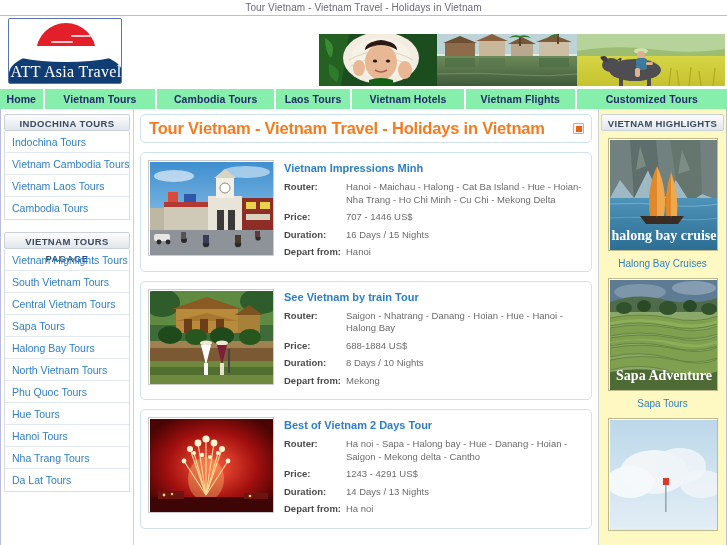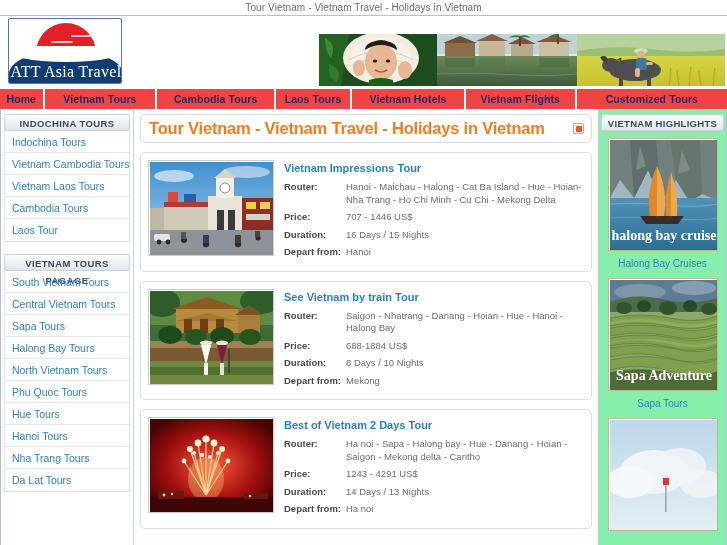--- a/index.html
+++ b/index.html
@@ -103,7 +103,7 @@
     border-bottom: 0;
   }
   .nav-item {
-    background: #ef4444;
+    background: #86efac;
     color: #232a6b;
     font-size: 10.5px;
     font-weight: bold;

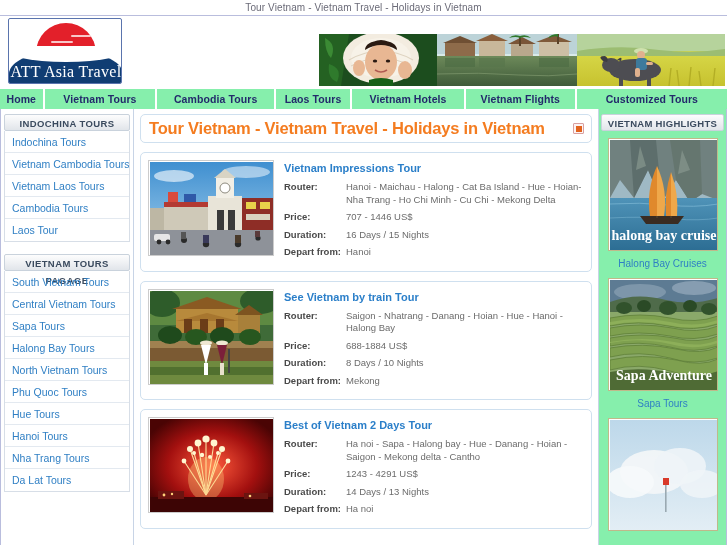--- a/index.html
+++ b/index.html
@@ -256,7 +256,7 @@
     border-left: 1px solid #c8d4e6;
     border-right: 1px solid #b9bddd;
     padding: 5px 2px 0 2px;
-    background: #86efac;
+    background: #fef9c3;
     overflow: hidden;
   }
   .hl-head {

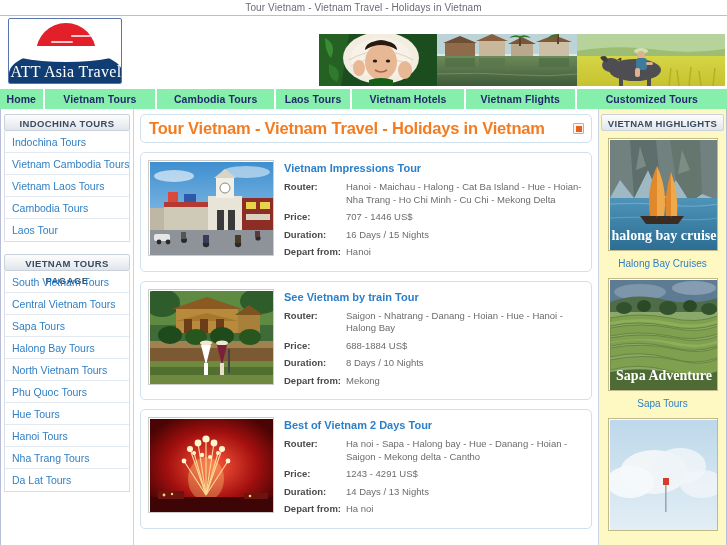--- a/index.html
+++ b/index.html
@@ -492,7 +492,7 @@
           </svg>
         </div>
         <div class="tour-info">
-          <div class="tour-name">Vietnam Impressions Tour</div>
+          <div class="tour-name">Vietnam Impressions Minh</div>
           <table class="spec-table">
               <tbody>
             <tr>

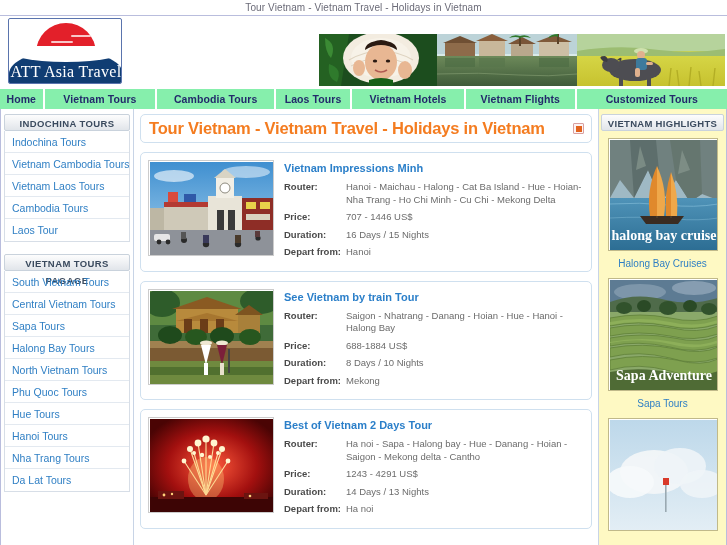--- a/index.html
+++ b/index.html
@@ -417,7 +417,6 @@
           <div class="panel-item">Vietnam Cambodia Tours</div>
           <div class="panel-item">Vietnam Laos Tours</div>
           <div class="panel-item">Cambodia Tours</div>
-          <div class="panel-item">Laos Tour</div>
         </div>
       </div>
 

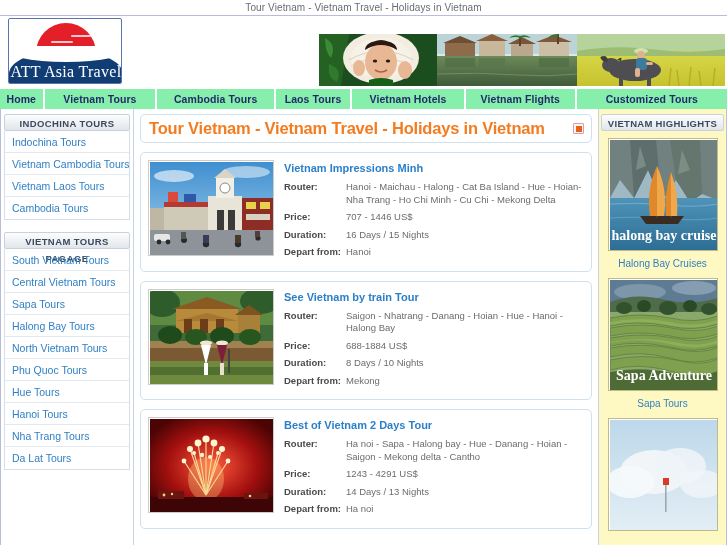--- a/index.html
+++ b/index.html
@@ -423,6 +423,7 @@
       <div class="panel">
         <div class="panel-head">VIETNAM TOURS PAGAGE</div>
         <div class="panel-list">
+          <div class="panel-item">Vietnam Highlights Tours</div>
           <div class="panel-item">South Vietnam Tours</div>
           <div class="panel-item">Central Vietnam Tours</div>
           <div class="panel-item">Sapa Tours</div>

